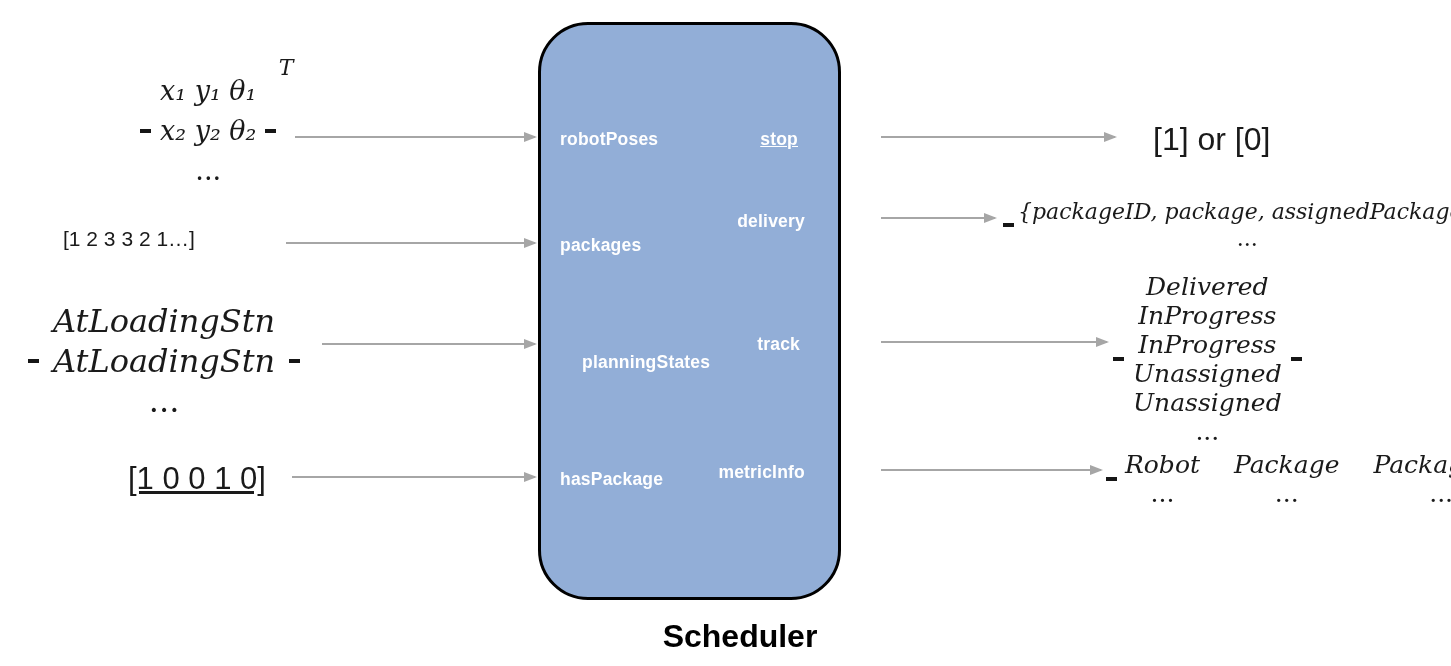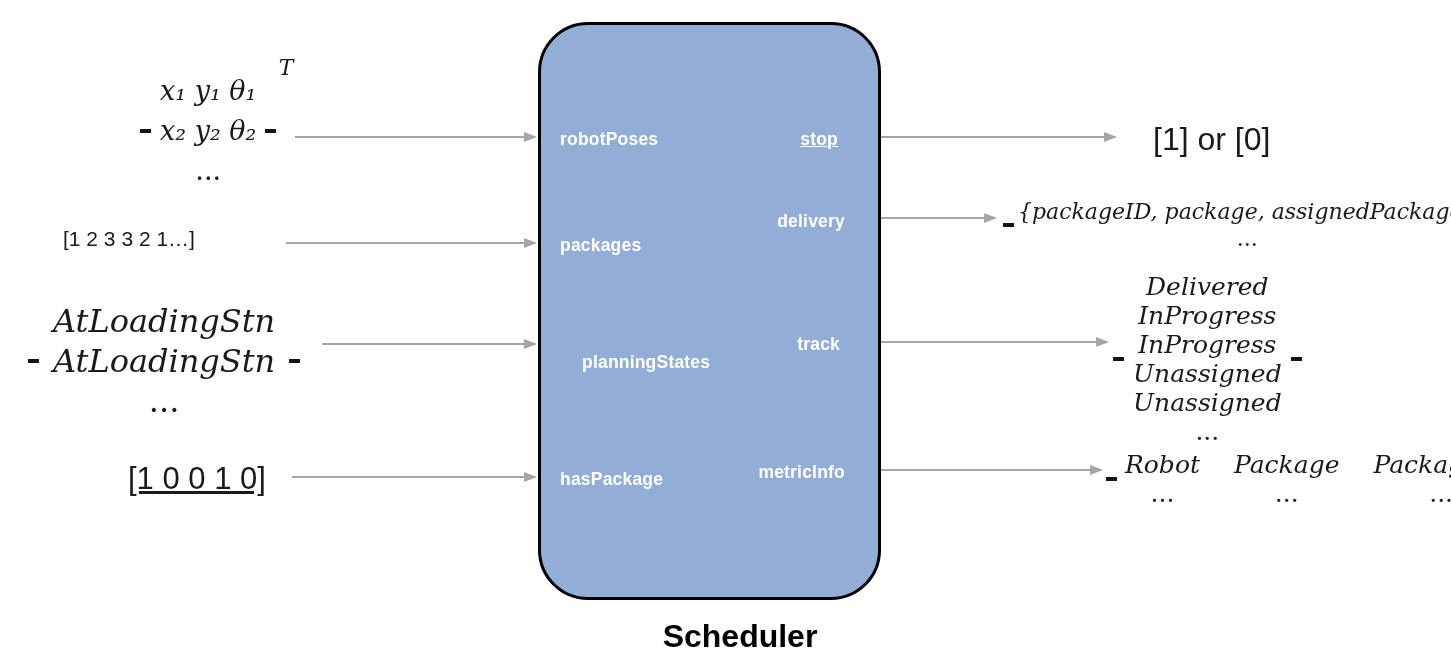--- a/index.html
+++ b/index.html
@@ -9,7 +9,7 @@
   }
   
   .block{
-    position:absolute;left:538px;top:22px;width:343px;height:578px;
+    position:absolute;left:538px;top:22px;width:303px;height:578px;
     box-sizing:border-box;background:var(--block-fill,#92AED7);
     border:3px solid var(--block-border,#000);border-radius:50px;
   }

